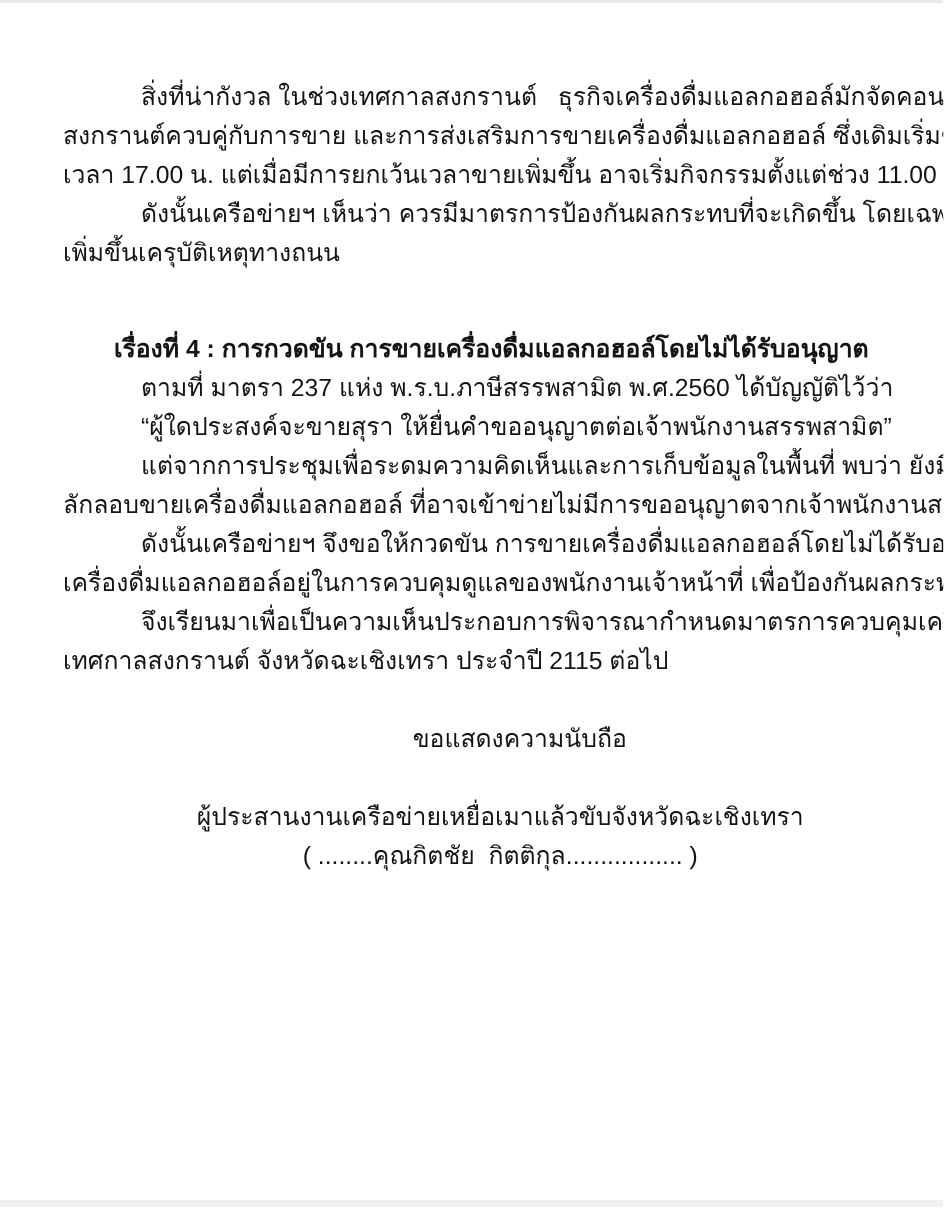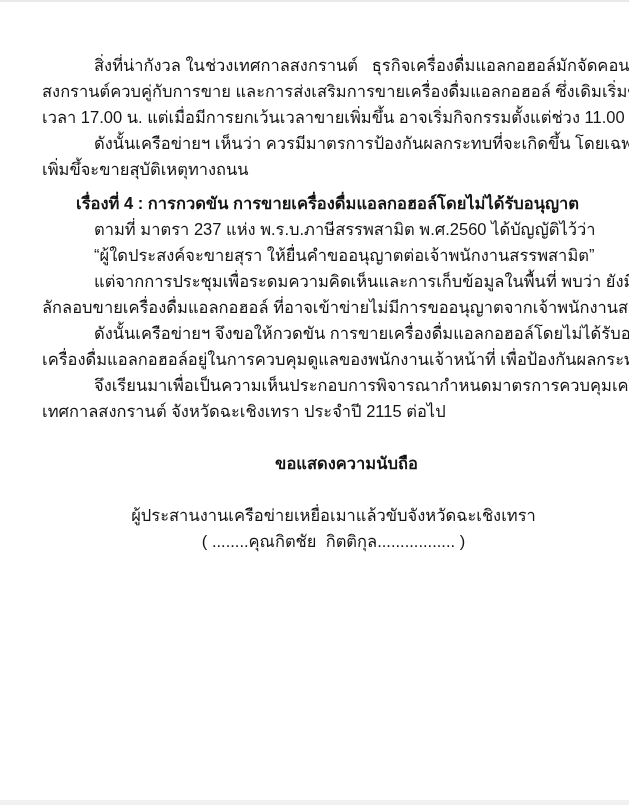--- a/index.html
+++ b/index.html
@@ -63,7 +63,7 @@
     <div class="line">สงกรานต์ควบคู่กับการขาย และการส่งเสริมการขายเครื่องดื่มแอลกอฮอล์ ซึ่งเดิมเริ่มขายเครื่องดื่มแอลกอฮอล์ หลัง</div>
     <div class="line">เวลา 17.00 น. แต่เมื่อมีการยกเว้นเวลาขายเพิ่มขึ้น อาจเริ่มกิจกรรมตั้งแต่ช่วง 11.00 น. การเพิ่มเวลาดื่มเครื่องดื่ม</div>
     <div class="line indent">ดังนั้นเครือข่ายฯ เห็นว่า ควรมีมาตรการป้องกันผลกระทบที่จะเกิดขึ้น โดยเฉพาะผลกระทบระยะสั้นกับการ</div>
-    <div class="line">เพิ่มขึ้จะขายสุบัติเหตุทางถนน</div>
+    <div class="line">เพิ่มขึ้นเครุบัติเหตุทางถนน</div>
 
     <div class="line heading">เรื่องที่ 4 : การกวดขัน การขายเครื่องดื่มแอลกอฮอล์โดยไม่ได้รับอนุญาต</div>
 

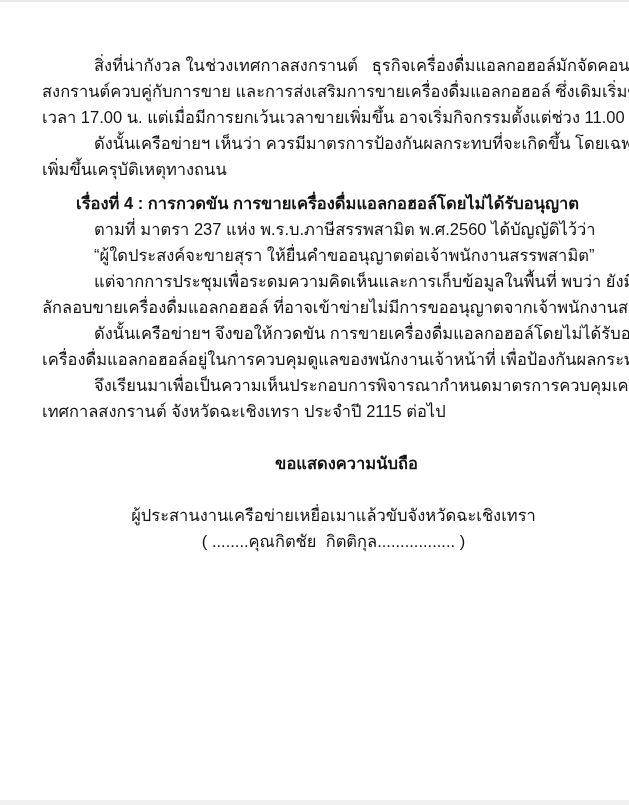--- a/index.html
+++ b/index.html
@@ -37,7 +37,7 @@
   .heading {
     font-weight: bold;
     padding-left: 34px;
-    margin-top: 8px;
+    margin-top: 38px;
   }
   .closing-block {
     margin-top: 26px;

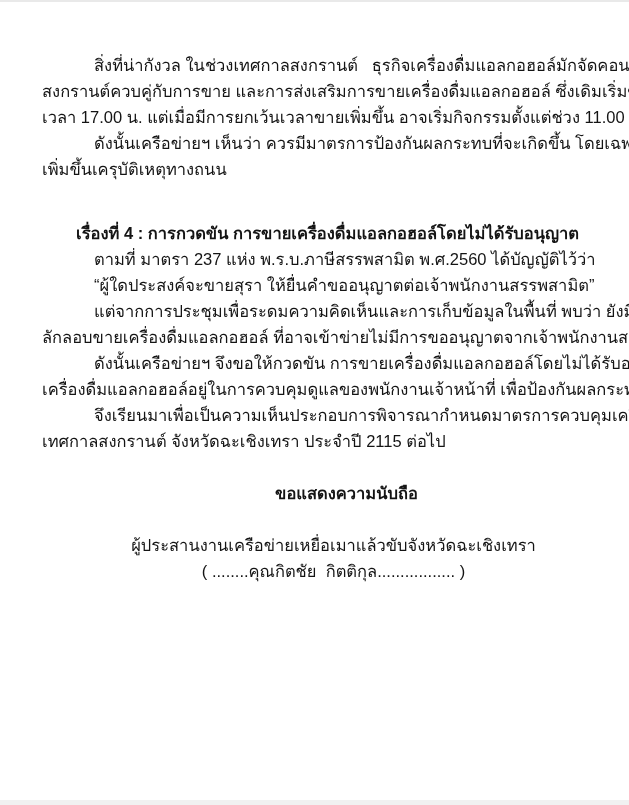--- a/index.html
+++ b/index.html
@@ -43,7 +43,6 @@
     margin-top: 26px;
     text-align: center;
     transform: translateX(28px);
-    font-weight: bold;
   }
   .signature-block {
     margin-top: 26px;

